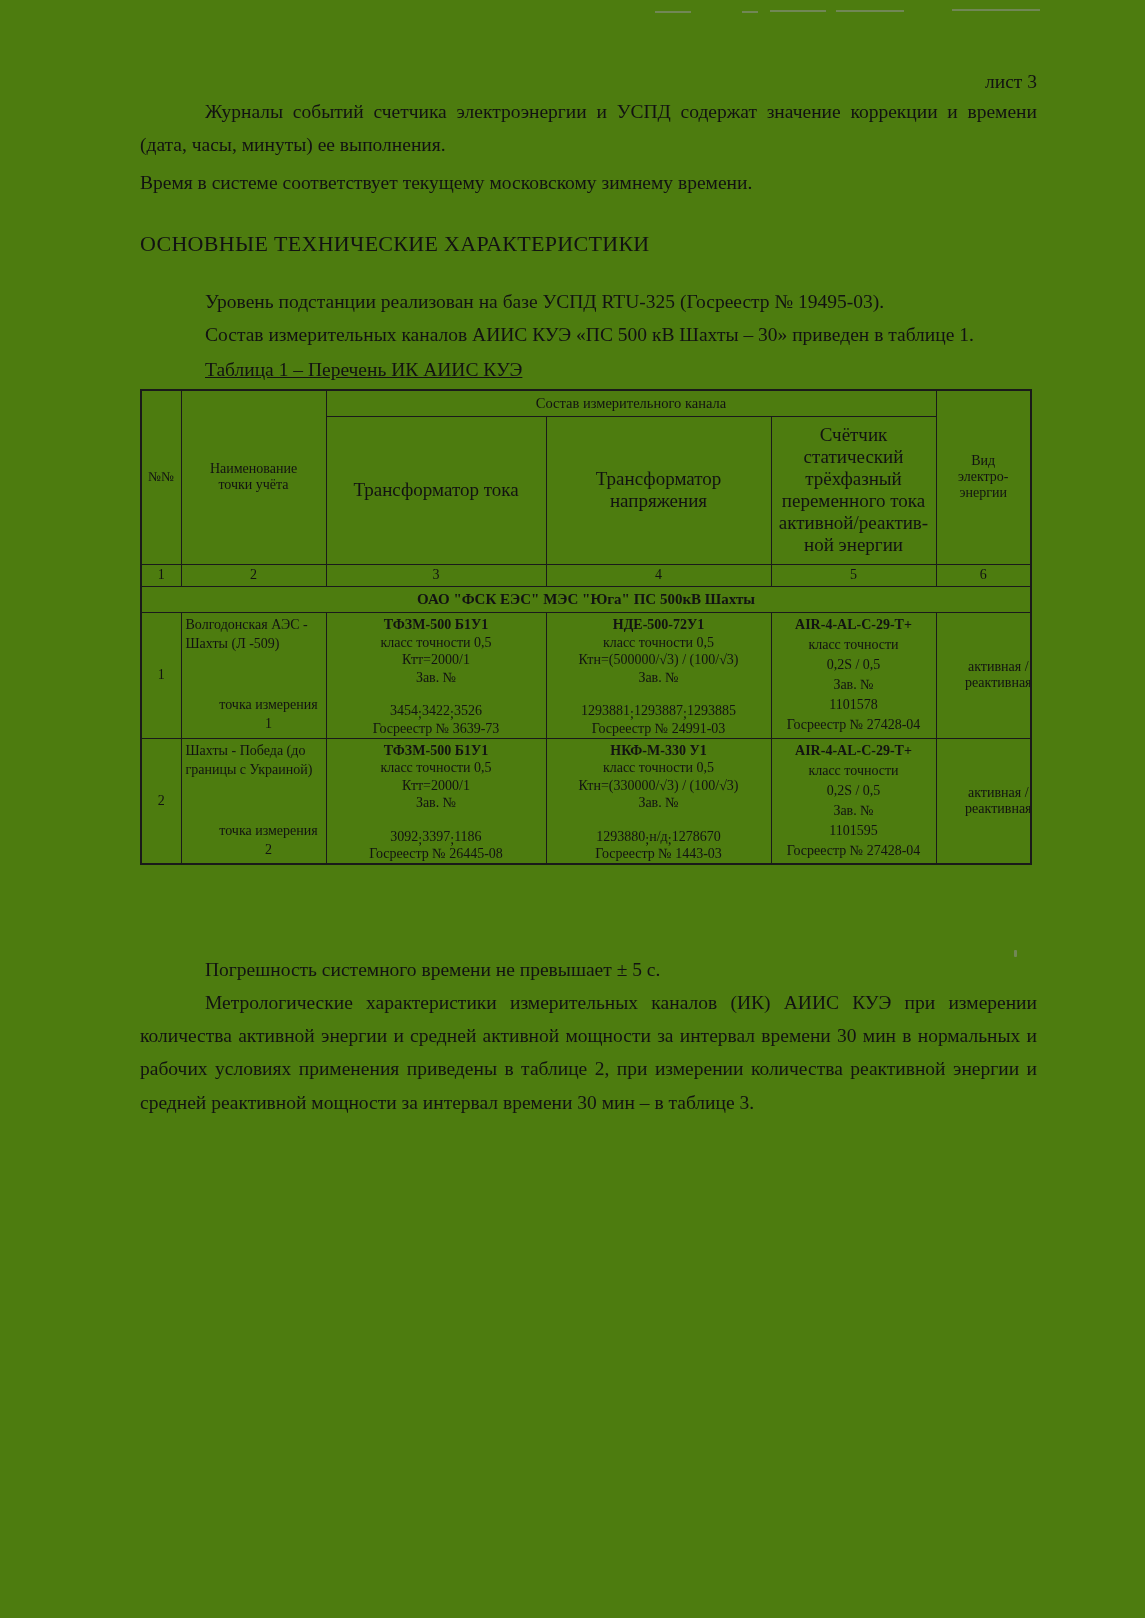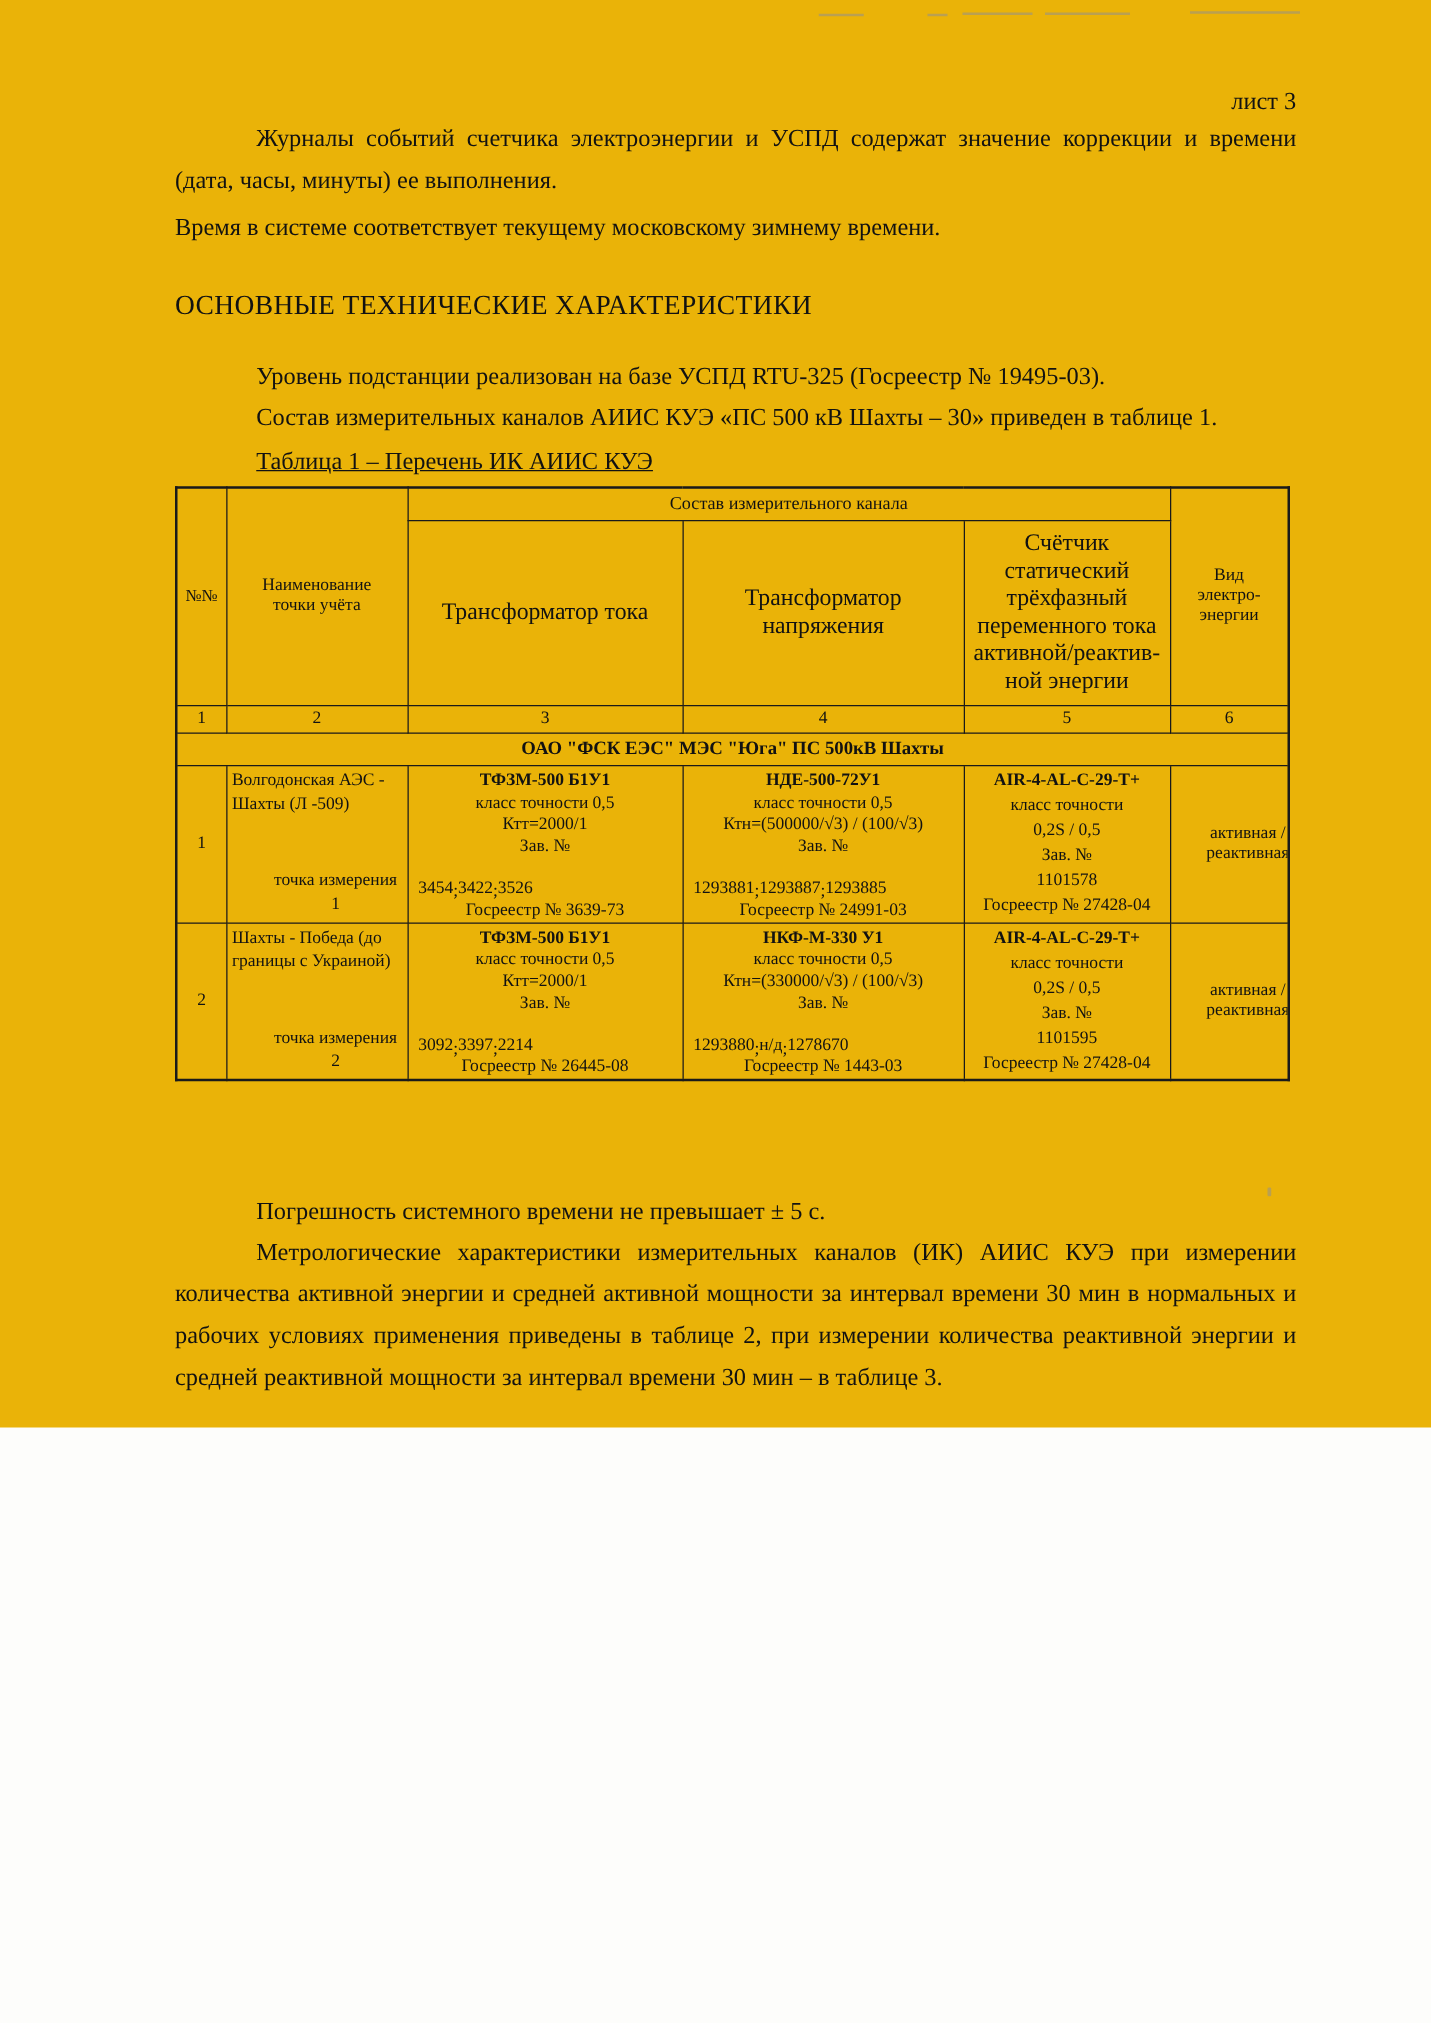--- a/index.html
+++ b/index.html
@@ -11,7 +11,7 @@
     font-family: "Liberation Serif", "DejaVu Serif", serif;
     color: #121212;
   }
-  .page { position: relative; width: 1145px; height: 1142px; overflow: hidden; background: #eab308; }
+  .page { position: relative; width: 1145px; height: 1618px; overflow: hidden; background: #4d7c0f; }
   .content { position: absolute; left: 140px; top: 68px; width: 897px; }
 
   .artifact { position: absolute; height: 2px; background: #8f8f8f; opacity: .55; }

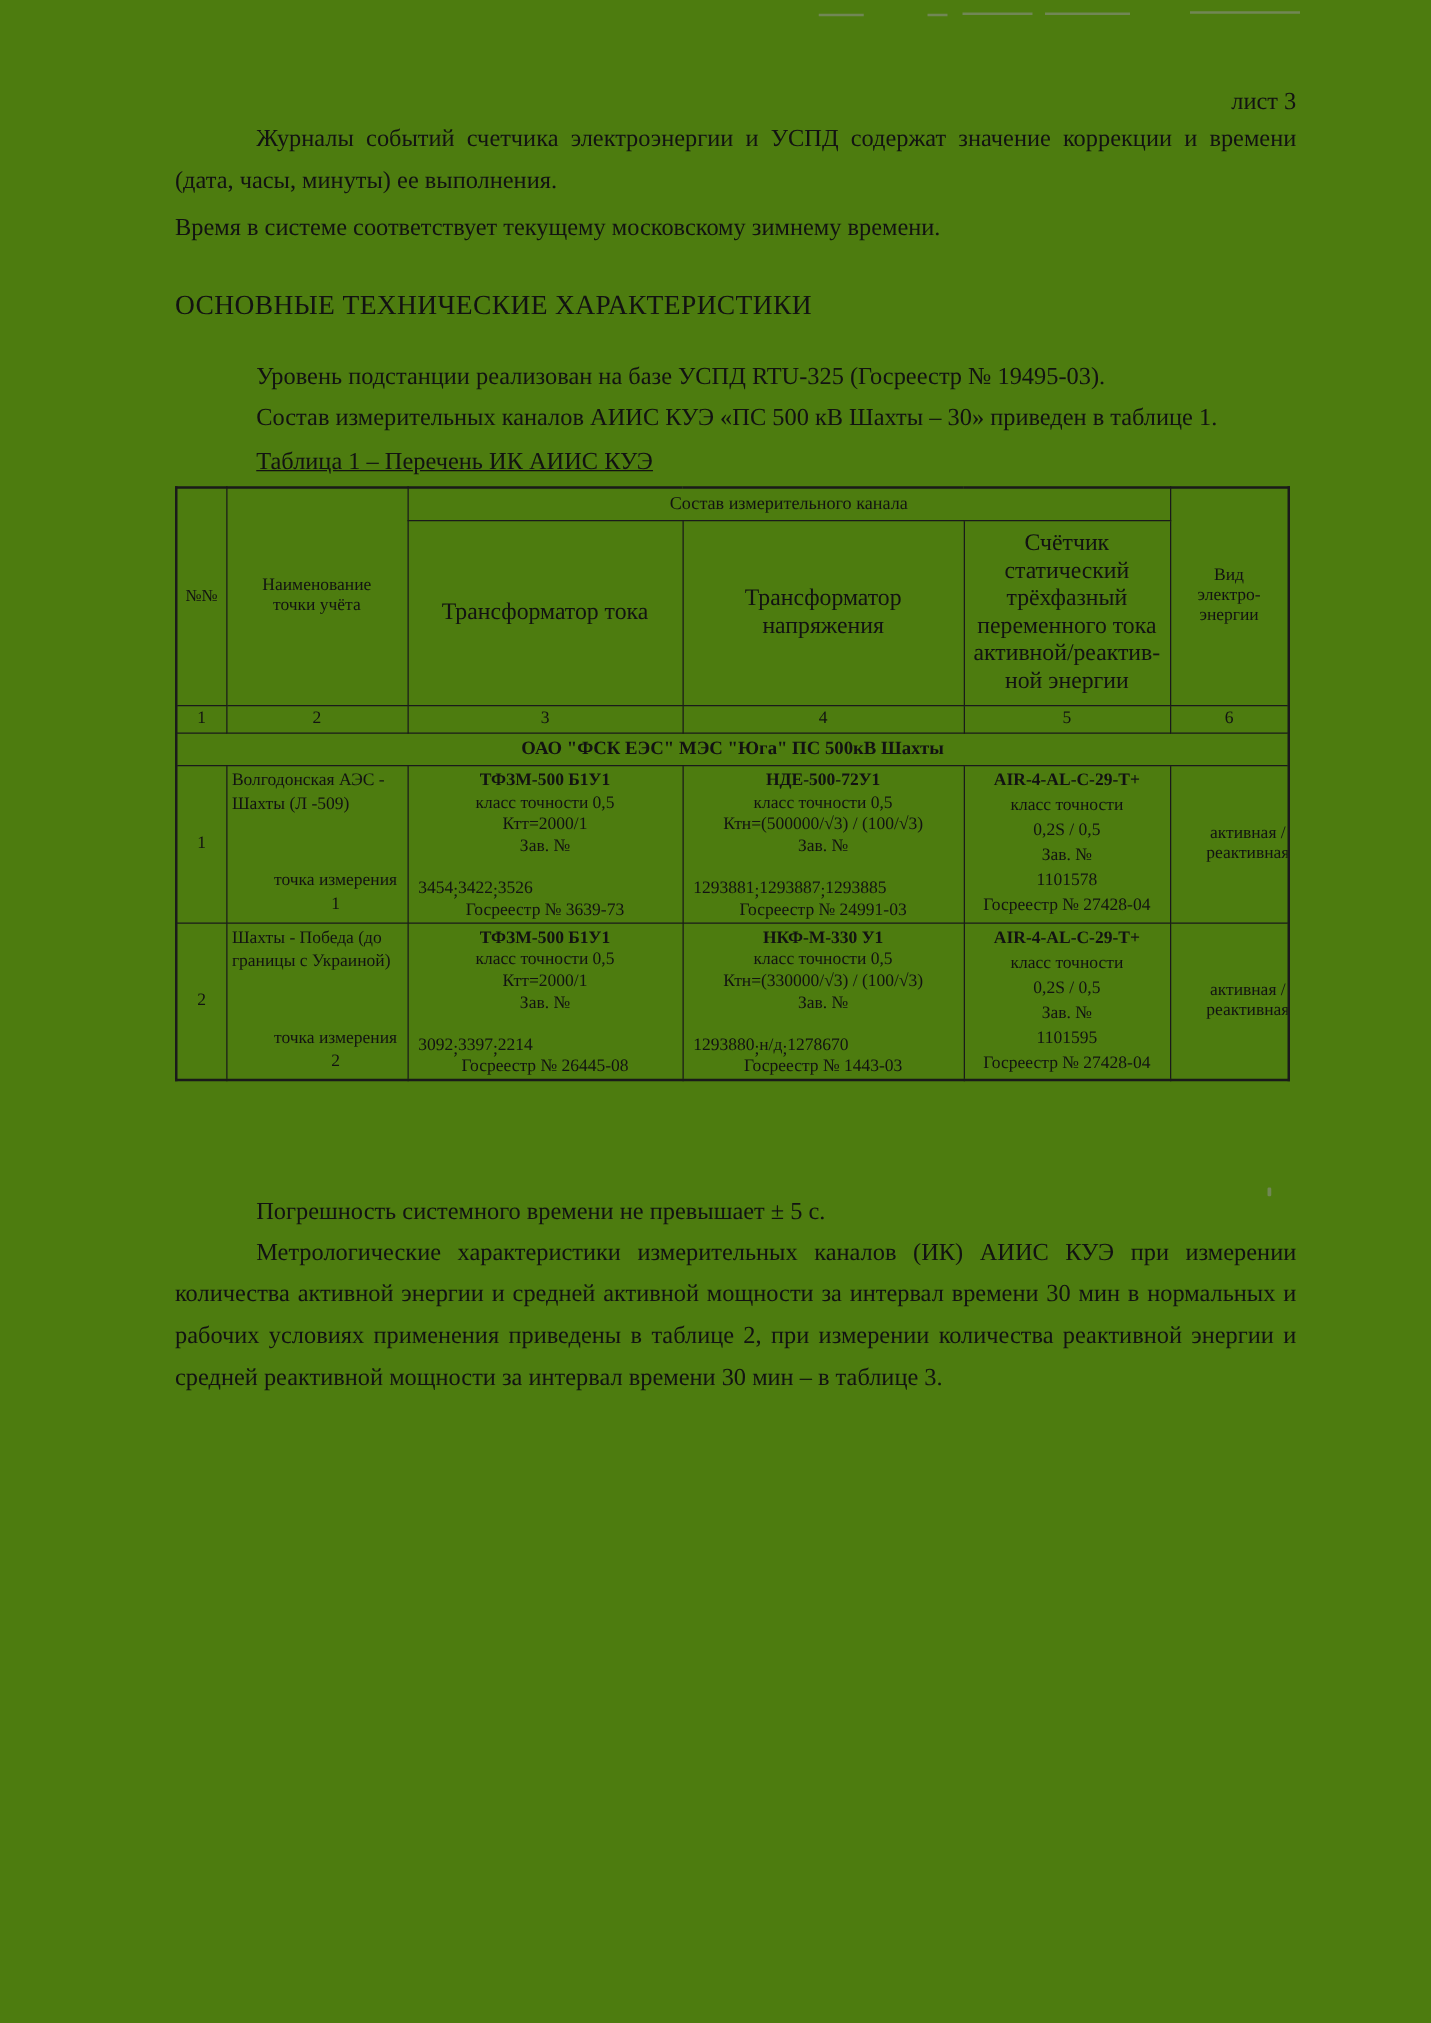--- a/index.html
+++ b/index.html
@@ -70,7 +70,7 @@
   .name-top { text-align: left; padding-left: 2px; line-height: 1.35; }
   .name-bottom { text-align: center; line-height: 1.35; }
 
-  .serial-row { display: flex; justify-content: flex-start; padding: 0 6px; margin-top: 16px; }
+  .serial-row { display: flex; justify-content: center; padding: 0 6px; margin-top: 16px; }
   .serial-row .sep { position: relative; top: 3px; }
 
   .vcenter { display: flex; align-items: center; justify-content: center; height: 118px; }

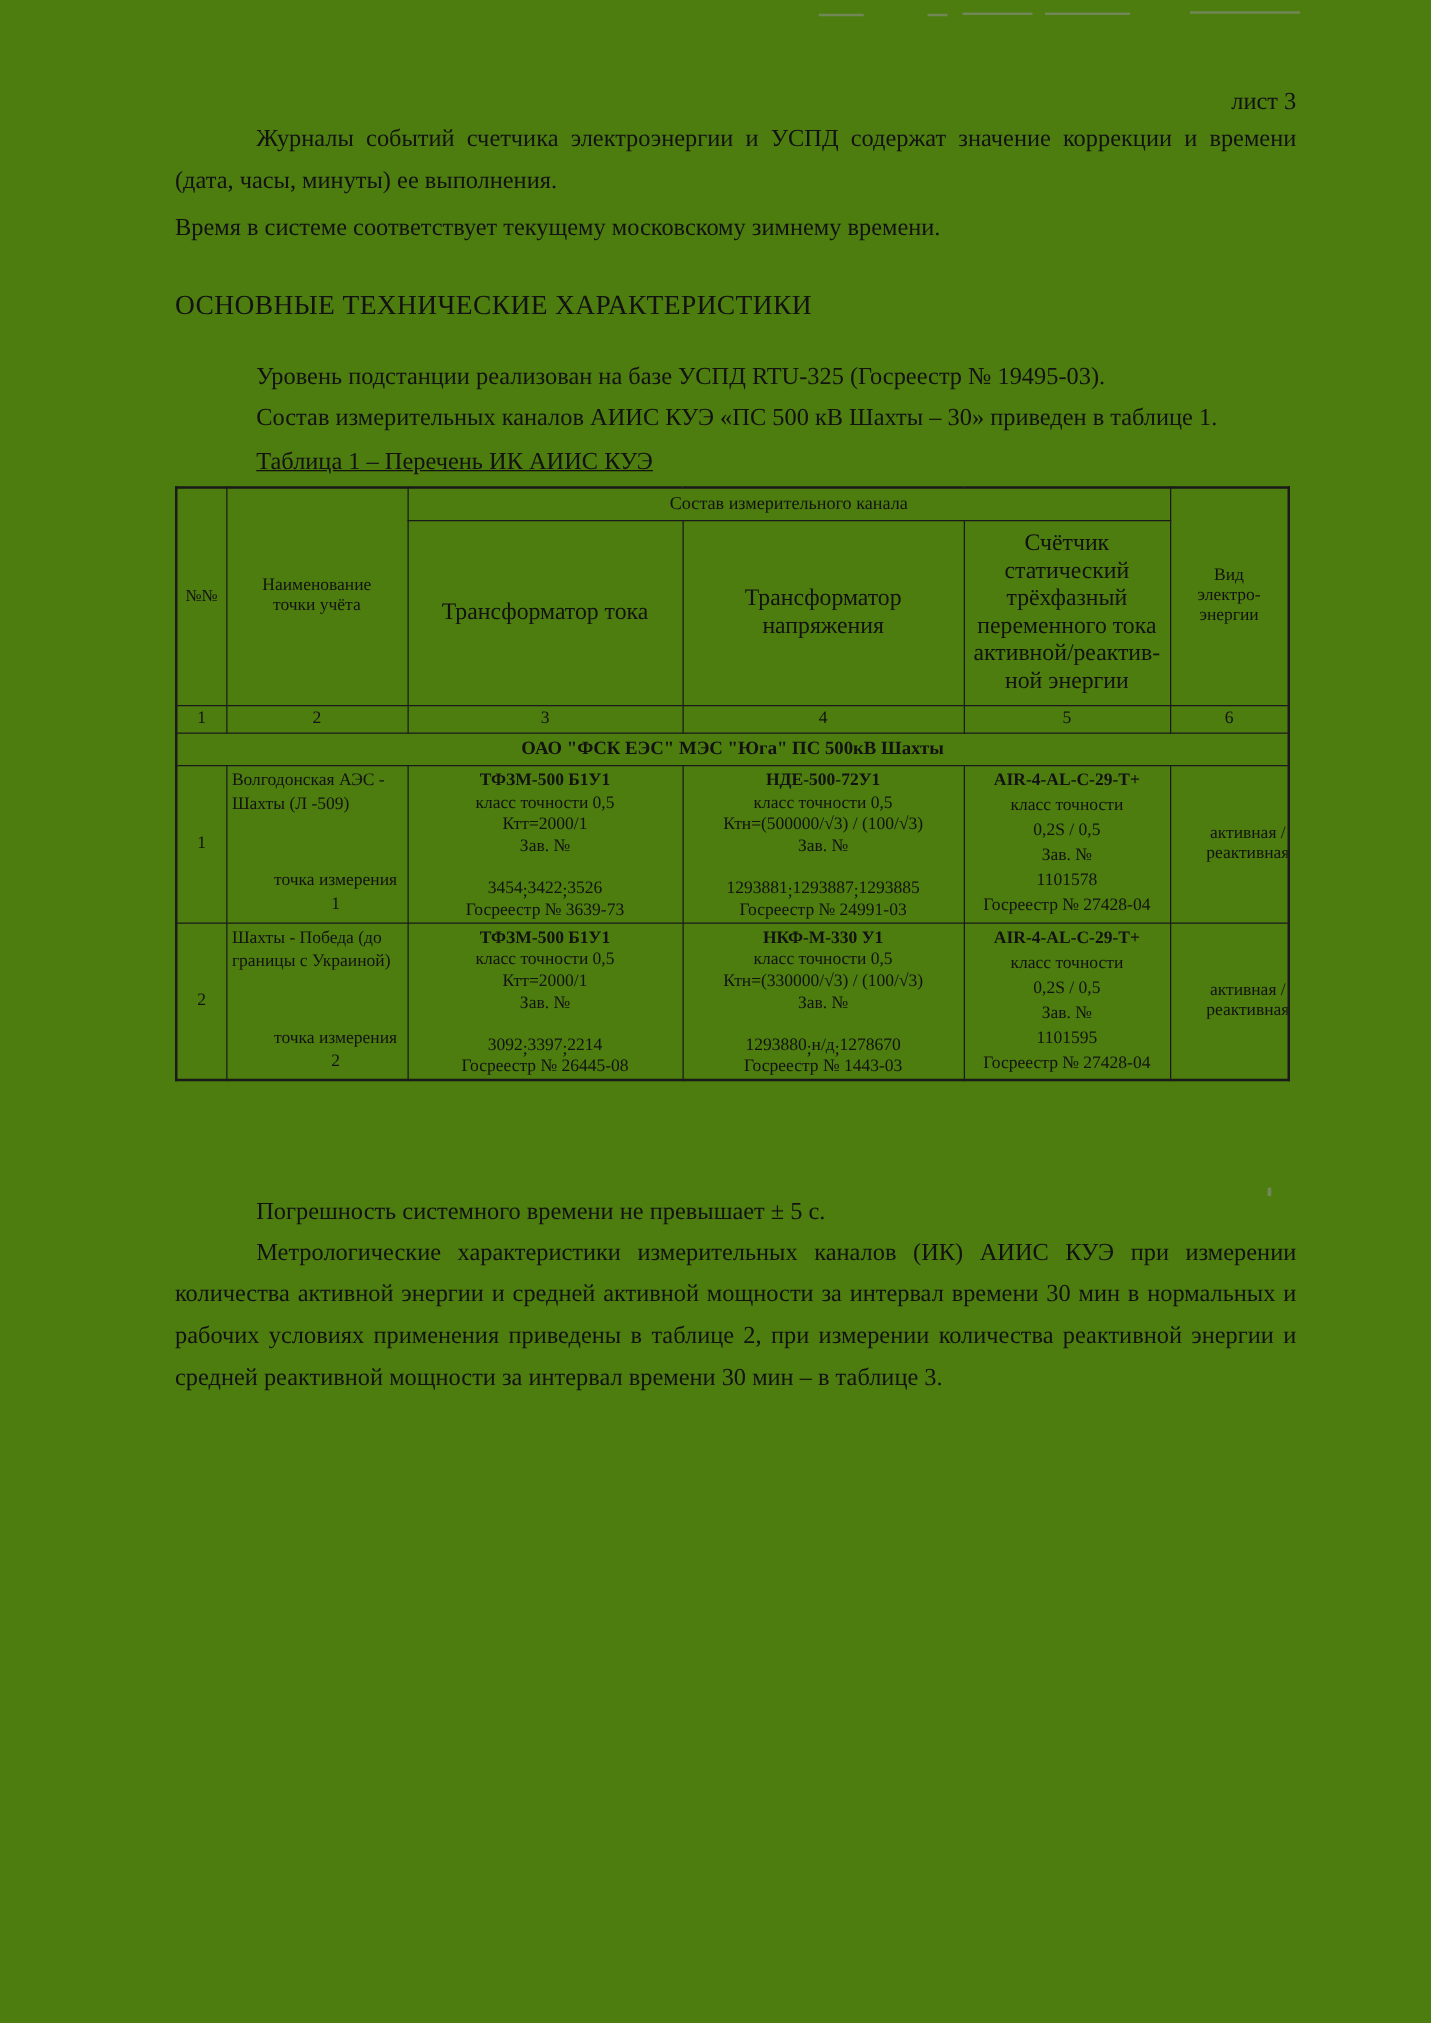--- a/index.html
+++ b/index.html
@@ -223,7 +223,7 @@
                 <span class="sep">;</span>
                 <span>3397</span>
                 <span class="sep">;</span>
-                <span>2214</span>
+                <span>1186</span>
               </div>
               <div class="line">Госреестр № 26445-08</div>
             </div>

